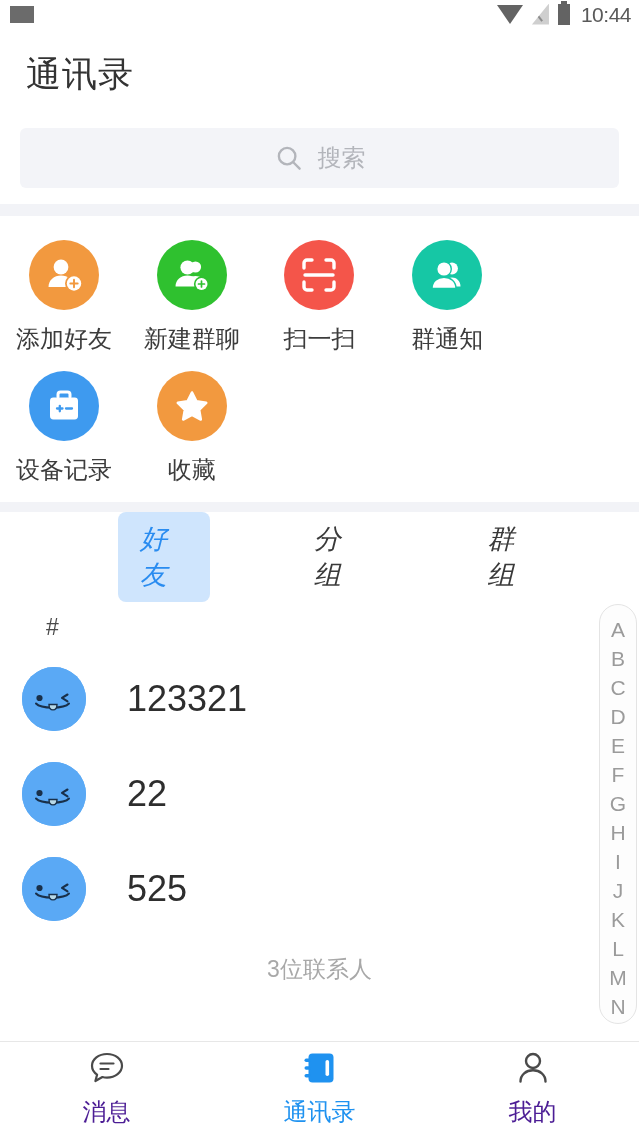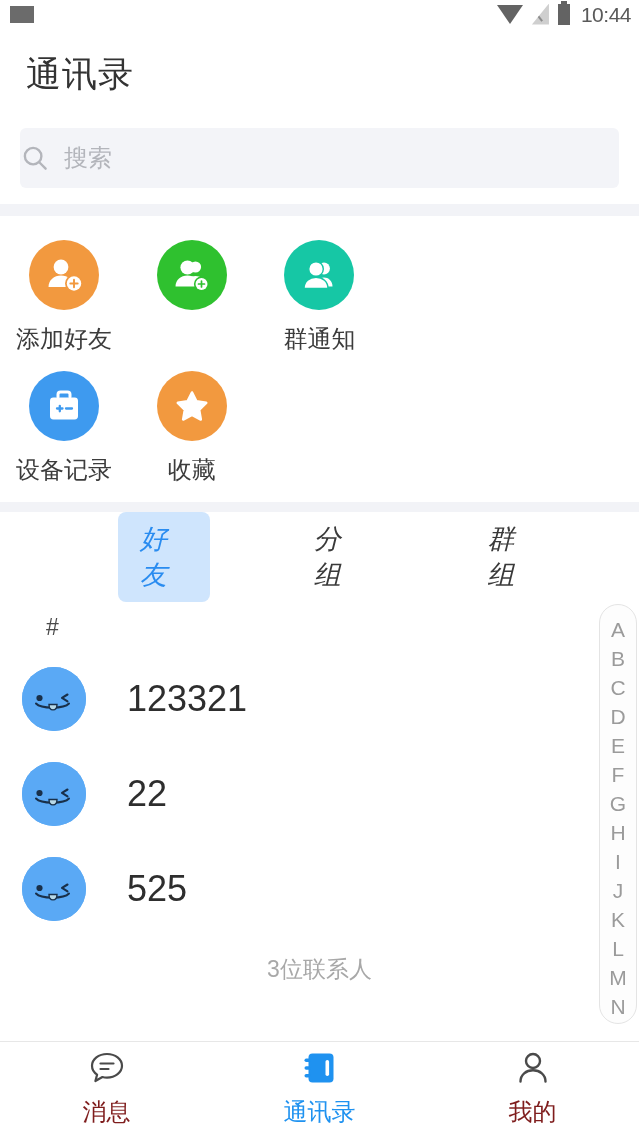--- a/index.html
+++ b/index.html
@@ -82,7 +82,7 @@
   .search-box {
     height: 60px; width: 100%;
     background: #f3f4f8; border-radius: 6px;
-    display: flex; align-items: center; 
+    display: flex; align-items: center; justify-content: center;
     gap: 14px;
   }
   .search-icon-svg { display: block; }

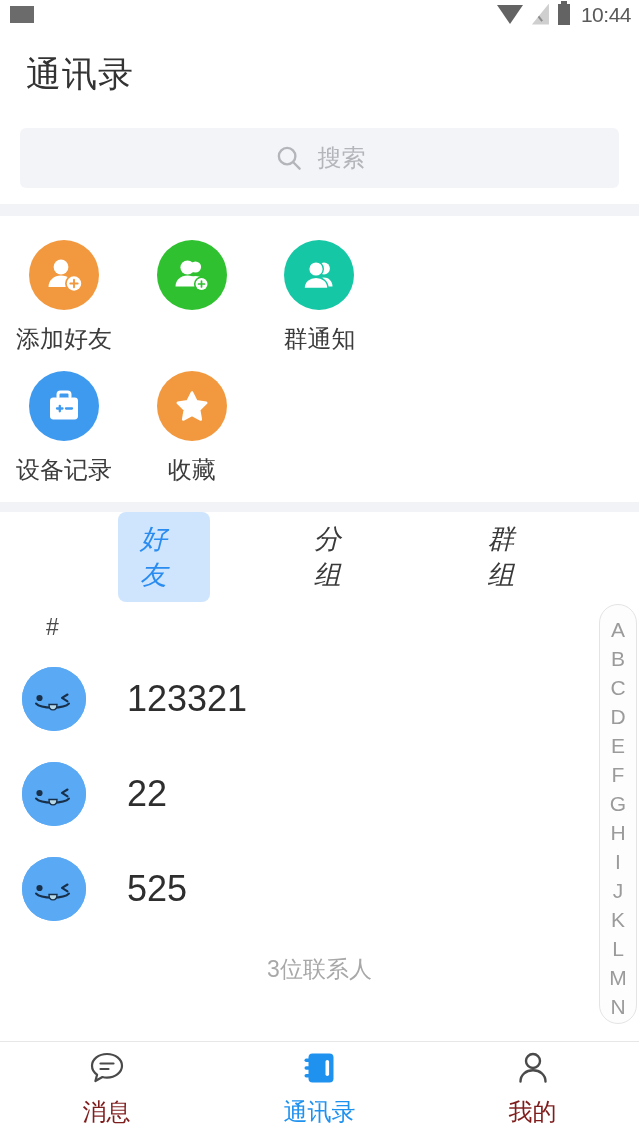--- a/index.html
+++ b/index.html
@@ -250,6 +250,7 @@
             <path d="M31.5 28v6M28.5 31h6" stroke="#2FC12F" stroke-width="1.7" stroke-linecap="round"></path>
           </svg>
         </div>
+        <div class="cell-label">新建群聊</div>
       </div>
 
 

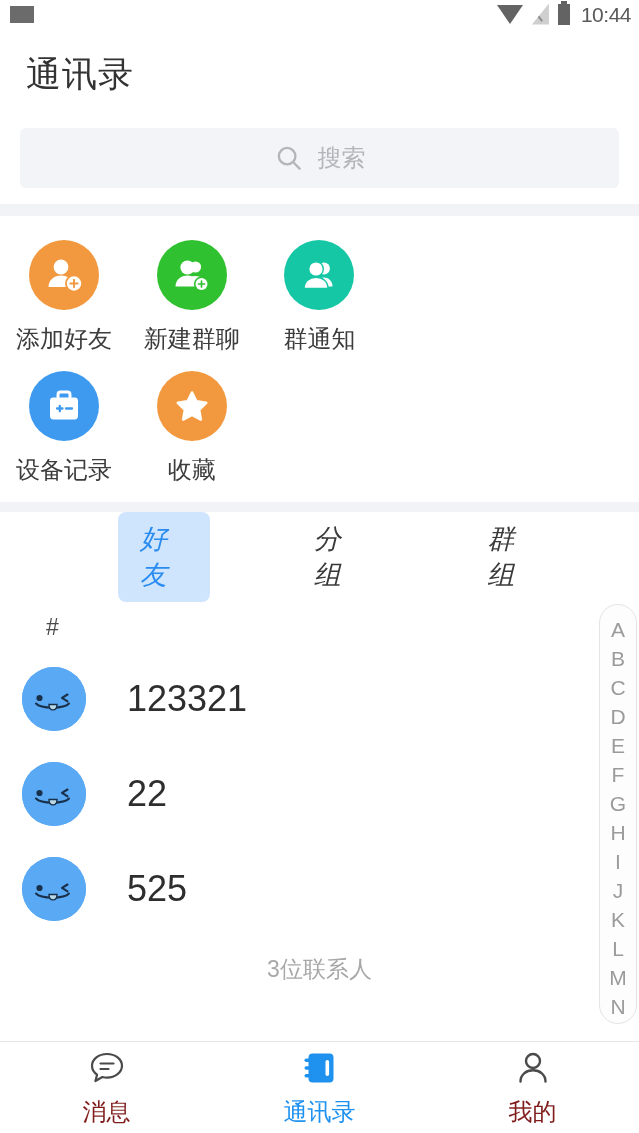--- a/index.html
+++ b/index.html
@@ -253,6 +253,18 @@
         <div class="cell-label">新建群聊</div>
       </div>
 
+      <div class="grid-cell">
+        <div class="badge" style="background:#F4554A">
+          <svg width="42" height="42" viewBox="0 0 42 42" fill="none" stroke="#fff" stroke-width="3.4" stroke-linecap="round">
+            <path d="M6 14V9a3 3 0 0 1 3-3h5"></path>
+            <path d="M28 6h5a3 3 0 0 1 3 3v5"></path>
+            <path d="M36 28v5a3 3 0 0 1-3 3h-5"></path>
+            <path d="M14 36H9a3 3 0 0 1-3-3v-5"></path>
+            <line x1="7" y1="21" x2="35" y2="21"></line>
+          </svg>
+        </div>
+        <div class="cell-label">扫一扫</div>
+      </div>
 
 
       <div class="grid-cell">

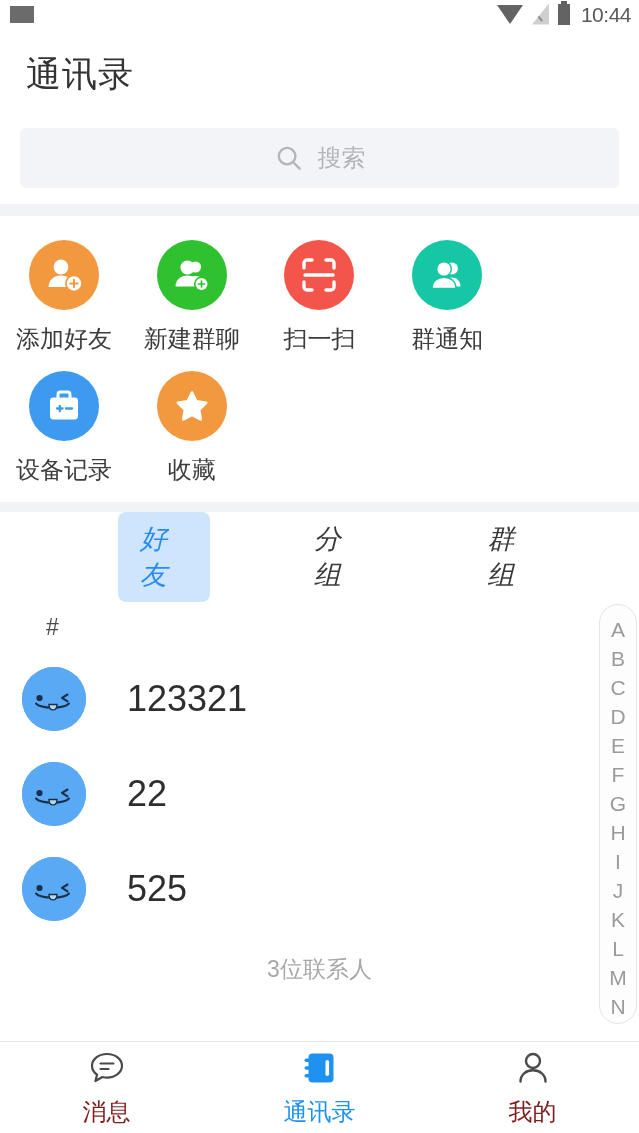--- a/index.html
+++ b/index.html
@@ -186,7 +186,7 @@
     align-items: center; justify-content: center; gap: 7px;
   }
   .nav-item svg { display: block; }
-  .nav-label { font-size: 24px; color: #7f1d1d; }
+  .nav-label { font-size: 24px; color: #4c1d95; }
   .nav-item.active .nav-label { color: #1f92f0; }
 </style>
 </head>

